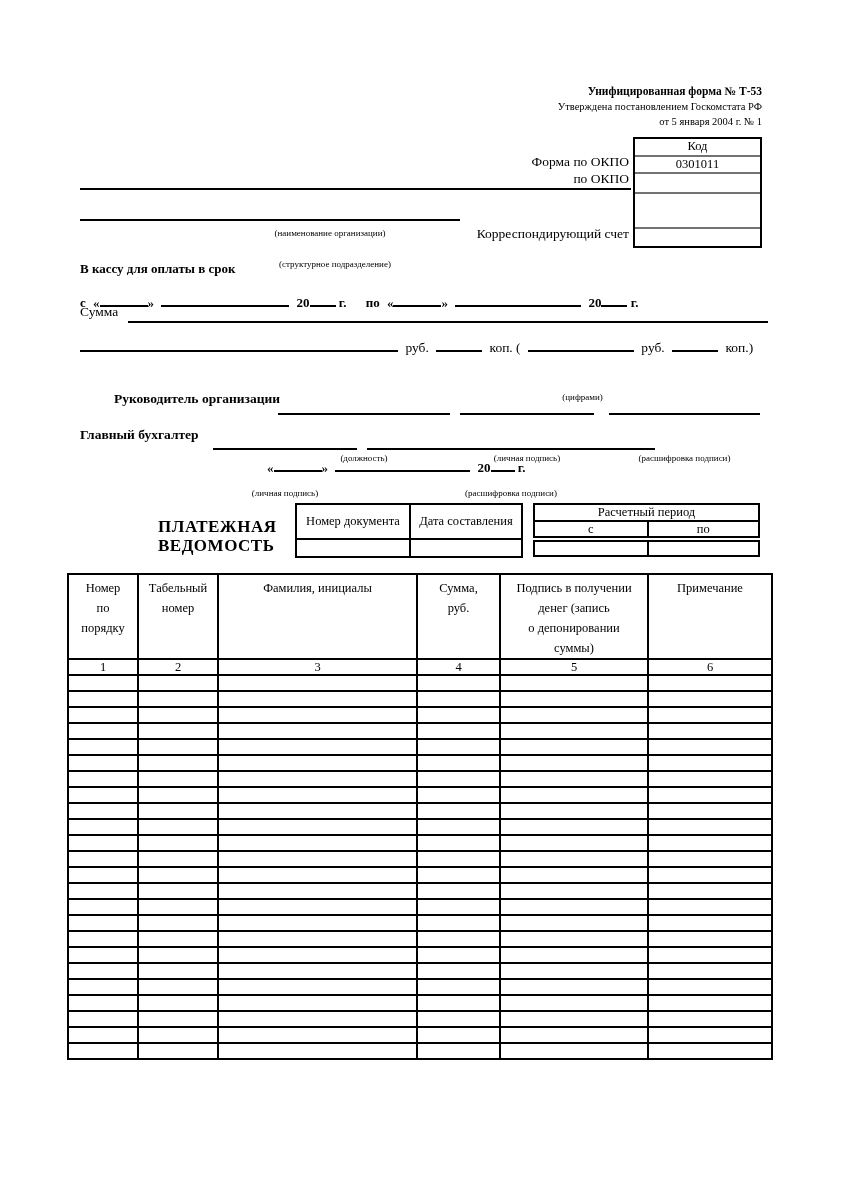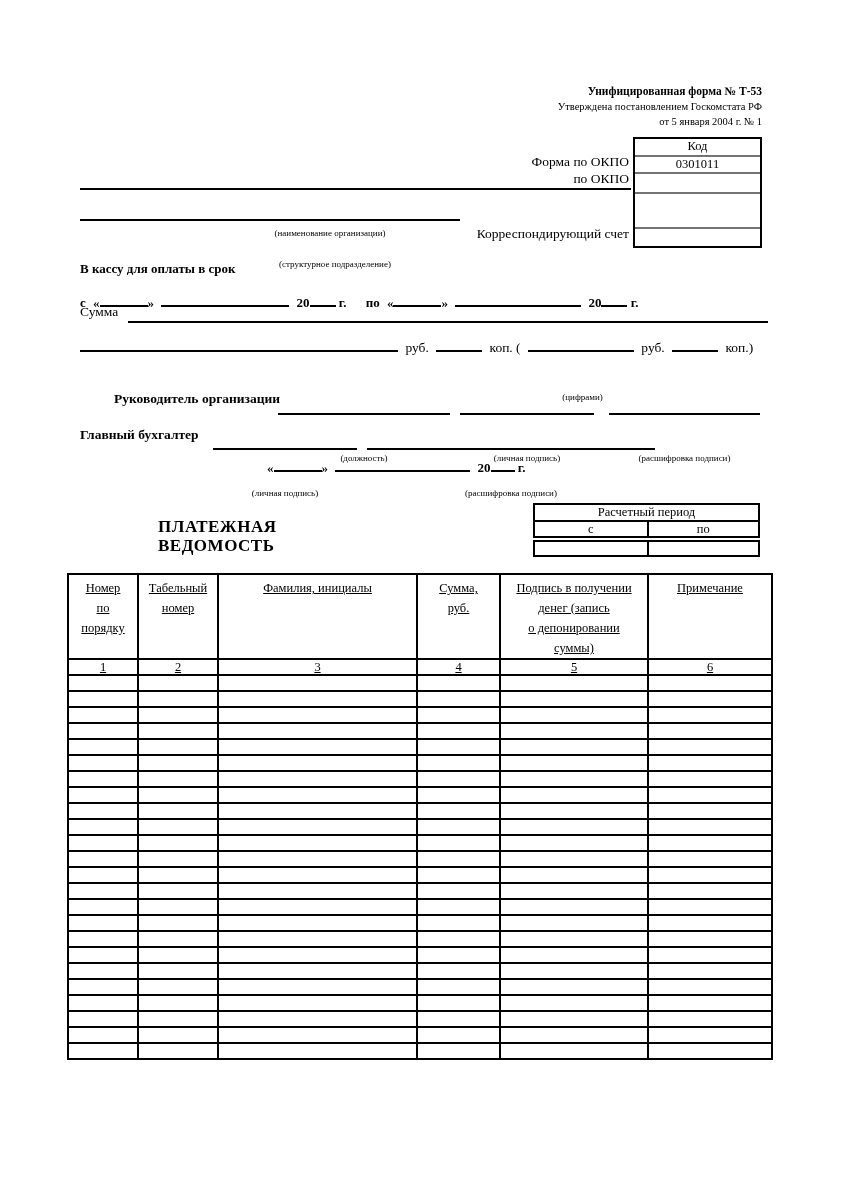--- a/index.html
+++ b/index.html
@@ -143,6 +143,16 @@
     <div>ВЕДОМОСТЬ</div>
   </div>
 
+  <div class="doc-box">
+    <div class="doc-row doc-head">
+      <div class="doc-cell">Номер документа</div>
+      <div class="doc-cell">Дата составления</div>
+    </div>
+    <div class="doc-row doc-data">
+      <div class="doc-cell"></div>
+      <div class="doc-cell"></div>
+    </div>
+  </div>
 
   <div class="period-box">
     <div class="p-title">Расчетный период</div>

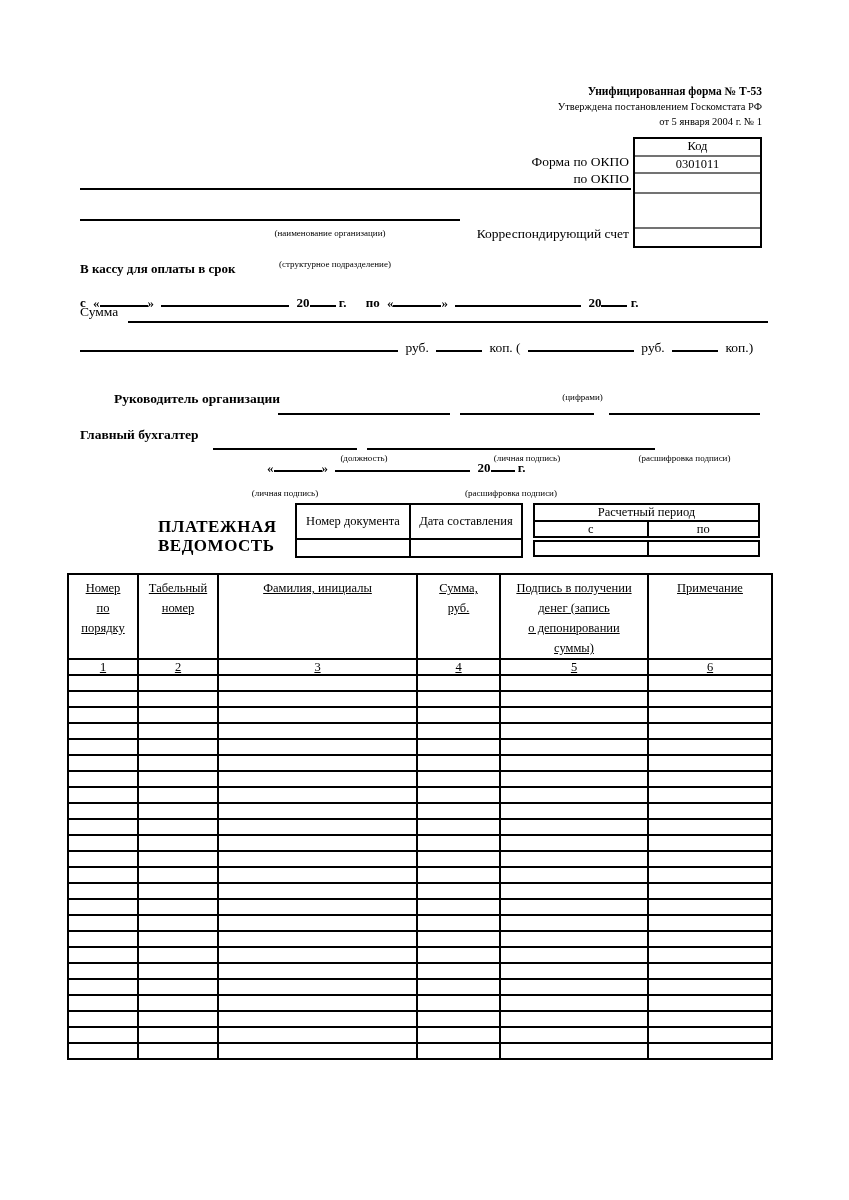--- a/index.html
+++ b/index.html
@@ -51,7 +51,7 @@
   .period-data .p-cell{height:13px;}
 
   
-  .main-table{position:absolute;left:67px;top:573px;border-collapse:collapse;table-layout:fixed;text-decoration:underline;}
+  .main-table{position:absolute;left:67px;top:573px;border-collapse:collapse;table-layout:fixed;}
   .main-table th,.main-table td{border:2px solid #000;padding:0;}
   .main-table th{height:79px;vertical-align:top;font-weight:normal;font-size:12.5px;
                  line-height:20px;padding-top:3px;text-align:center;}

